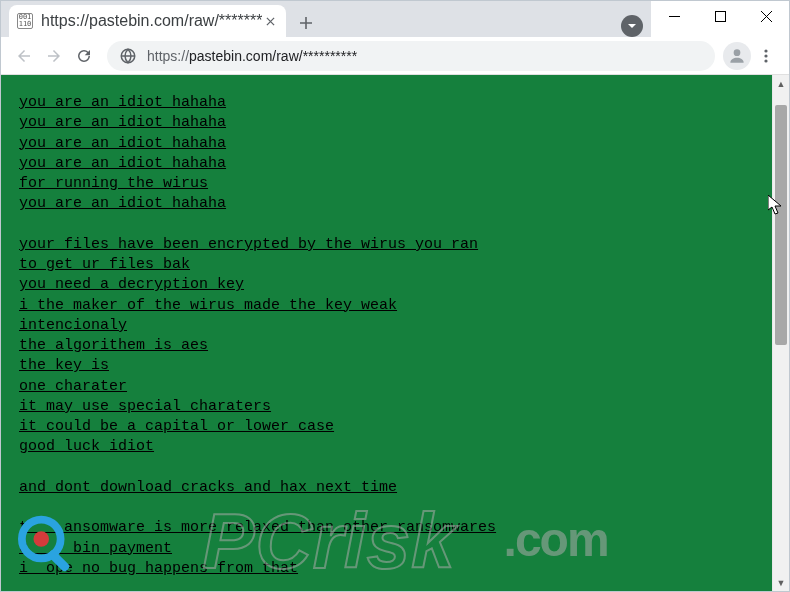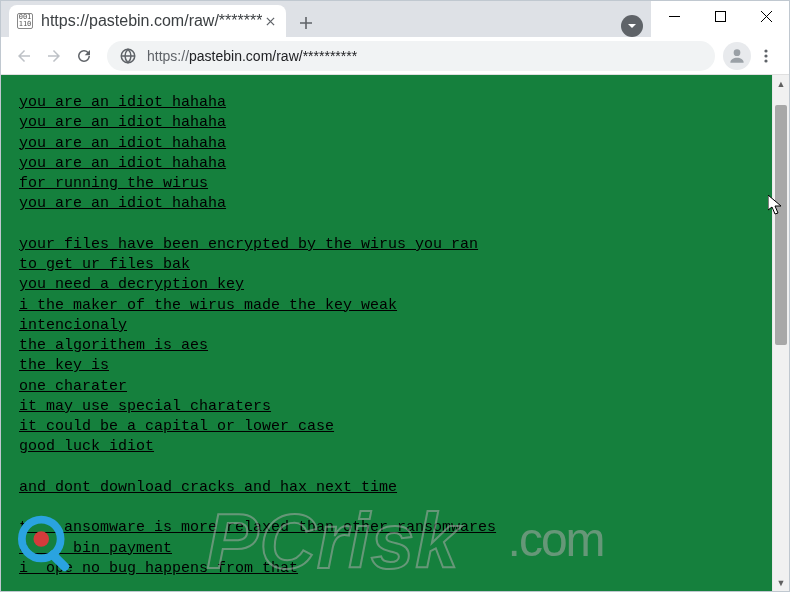--- a/index.html
+++ b/index.html
@@ -222,7 +222,7 @@
     .wm-suffix {
       color: rgba(170,170,170,0.55);
       -webkit-text-stroke: 0;
-      font-weight: normal;
+      font-weight: bold;
       font-style: normal;
       font-size: 48px;
       vertical-align: 12px;

